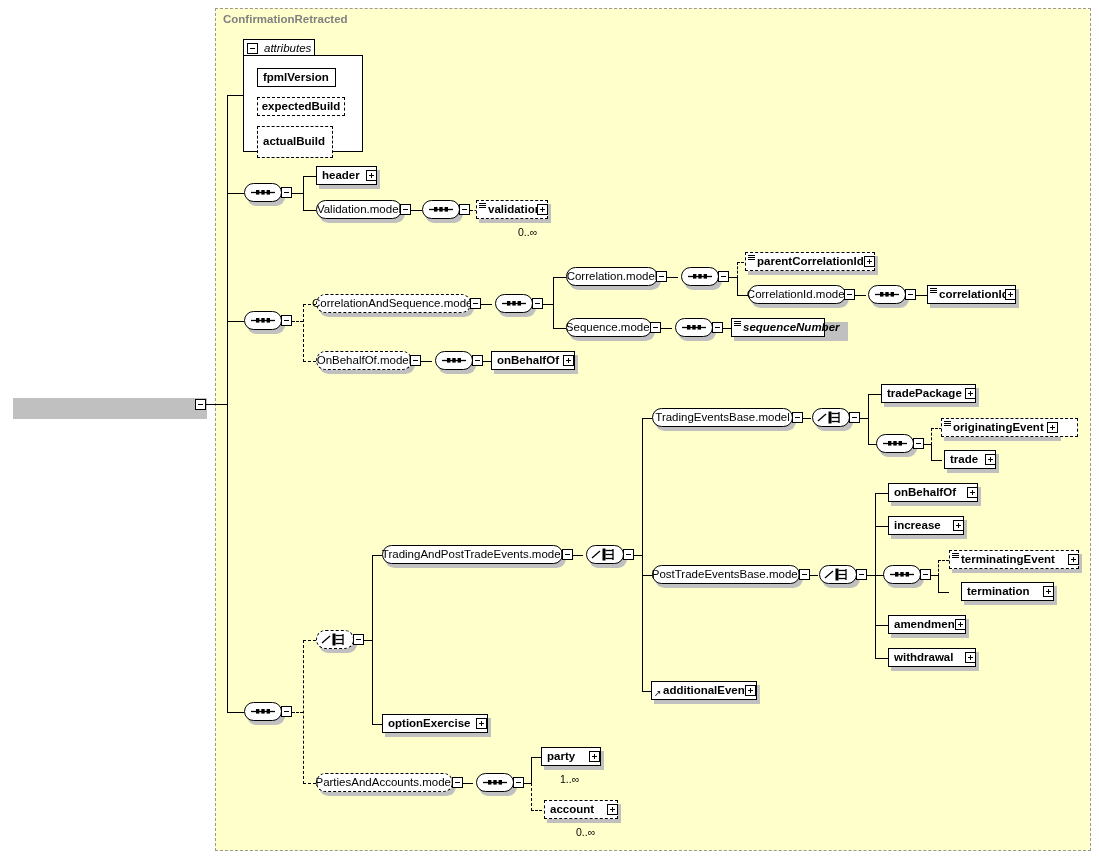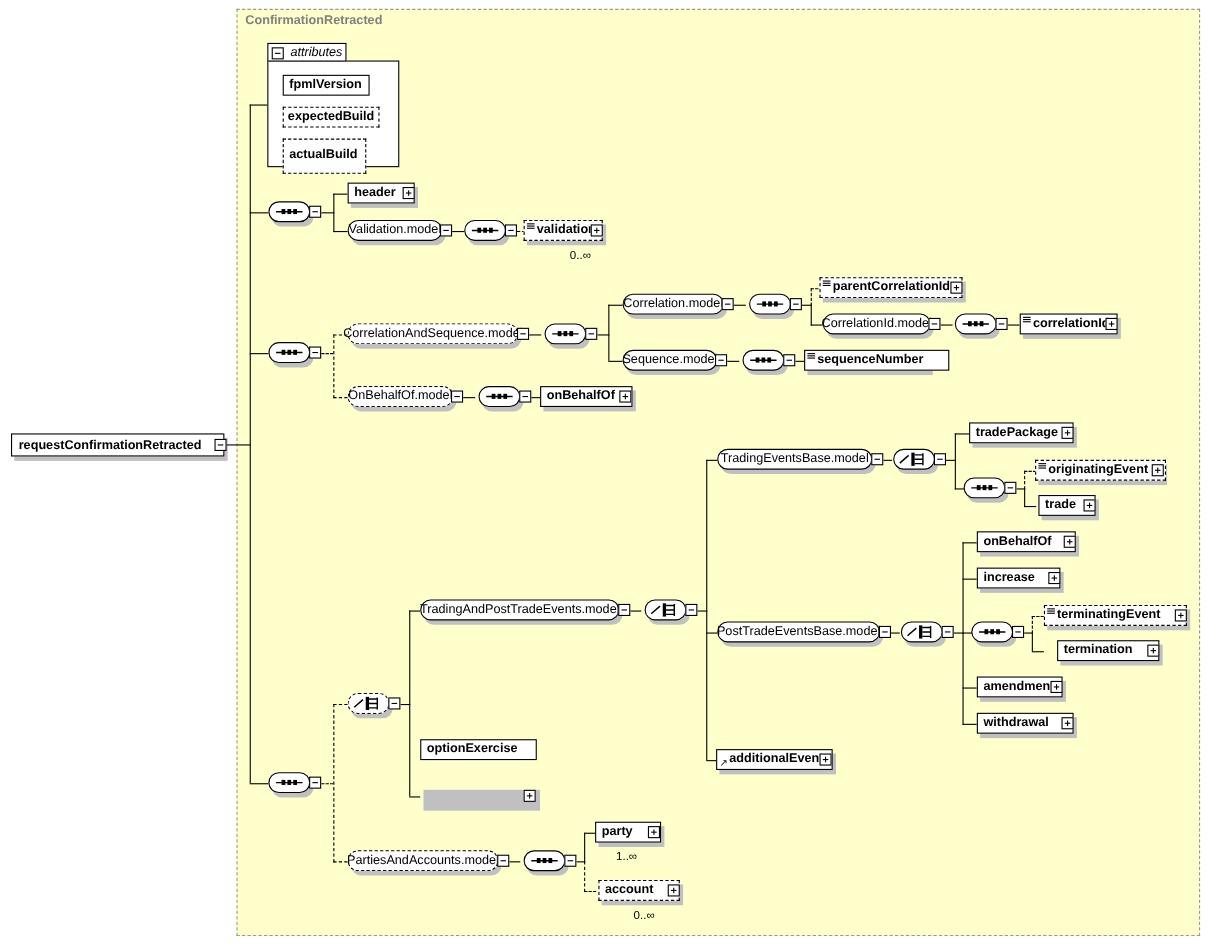--- a/index.html
+++ b/index.html
@@ -334,7 +334,7 @@
   <div class="ln lnh" style="left:723px;top:328px;width:8px;"></div>
 
   <div class="shadow" style="left:734px;top:322px;width:114px;height:19px;"></div>
-  <div class="node solid bold" style="left:731px;top:318px;width:132px;height:19px;z-index:3;">
+  <div class="node solid bold" style="left:731px;top:318px;width:94px;height:19px;z-index:3;font-style:italic;">
     <div class="tmark">
         <i></i>
         <i></i>

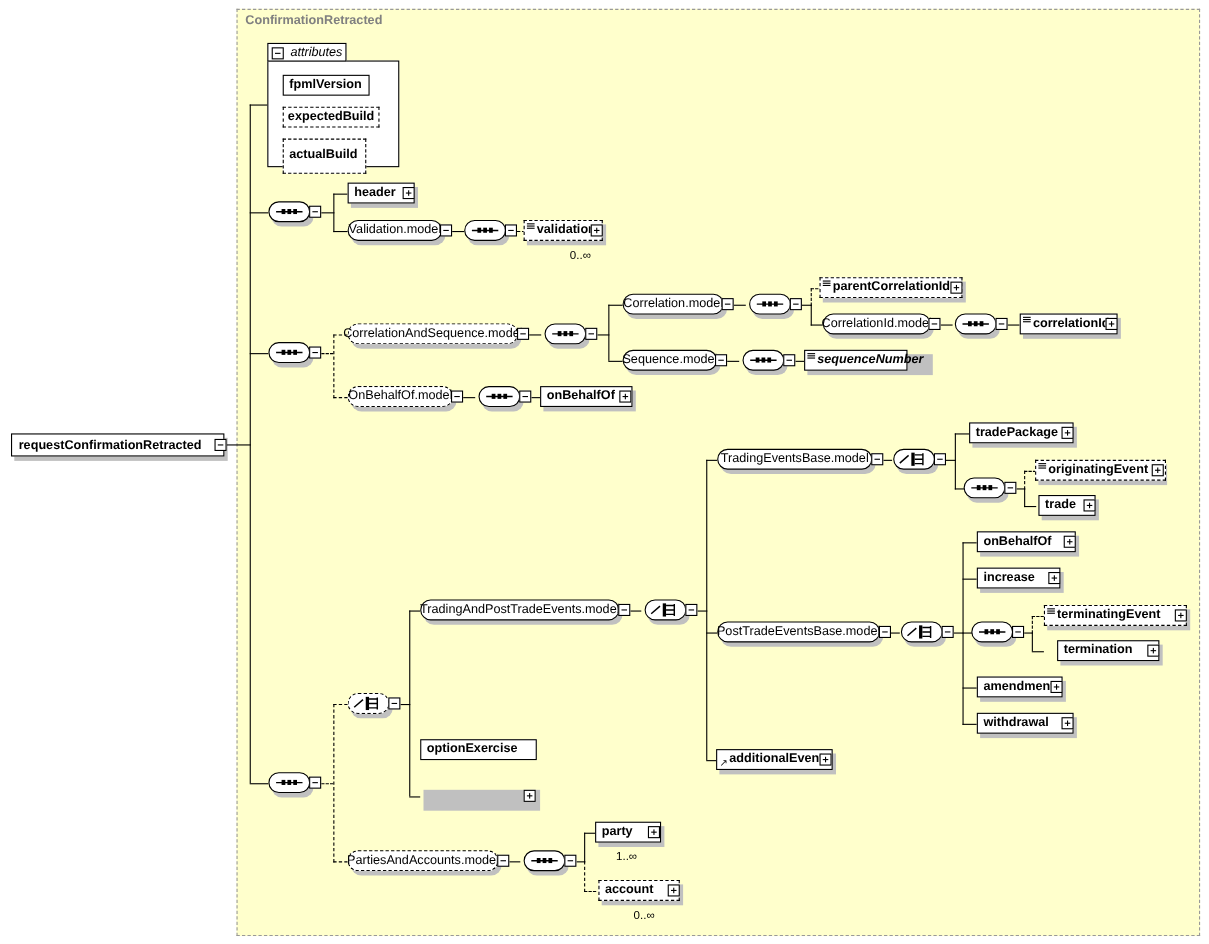--- a/index.html
+++ b/index.html
@@ -108,9 +108,6 @@
   </div>
 
   <div class="shadow" style="left:13px;top:398px;width:194px;height:21px;"></div>
-  <div class="rootbox" style="left:10px;top:394px;width:194px;height:21px;">
-    <span class="lbl" style="padding:0 6px;">requestConfirmationRetracted</span>
-  </div>
   <div class="pm" style="left:195px;top:399px;">
       <i class="h"></i>
     </div>

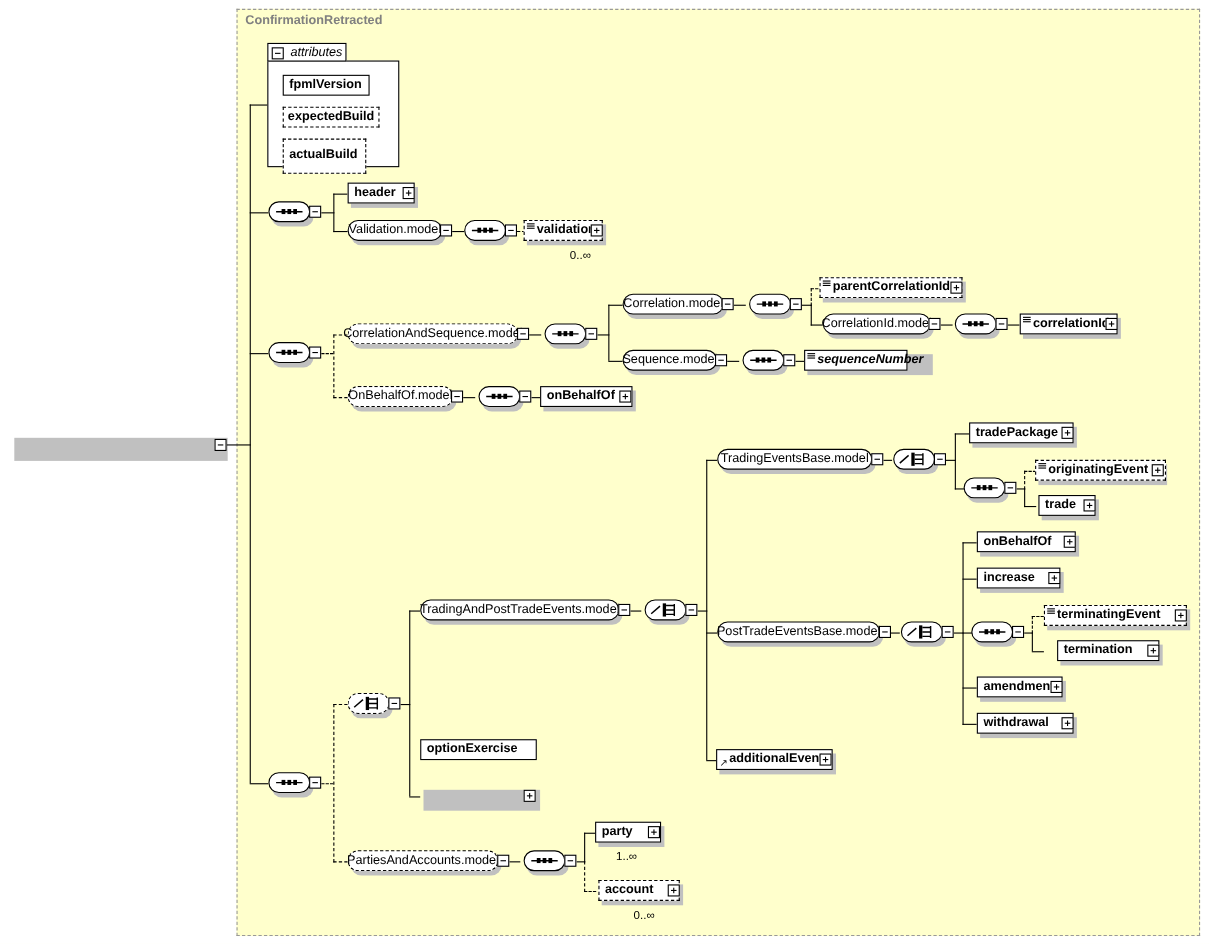--- a/index.html
+++ b/index.html
@@ -491,7 +491,7 @@
   <div class="dln dlnh" style="left:931px;top:428px;width:11px;"></div>
 
   <div class="shadow" style="left:944px;top:422px;width:117px;height:19px;"></div>
-  <div class="node dashed bold" style="left:941px;top:418px;width:119px;height:19px;z-index:3;">
+  <div class="node dashed bold" style="left:941px;top:418px;width:137px;height:19px;z-index:3;">
     <div class="tmark">
         <i></i>
         <i></i>

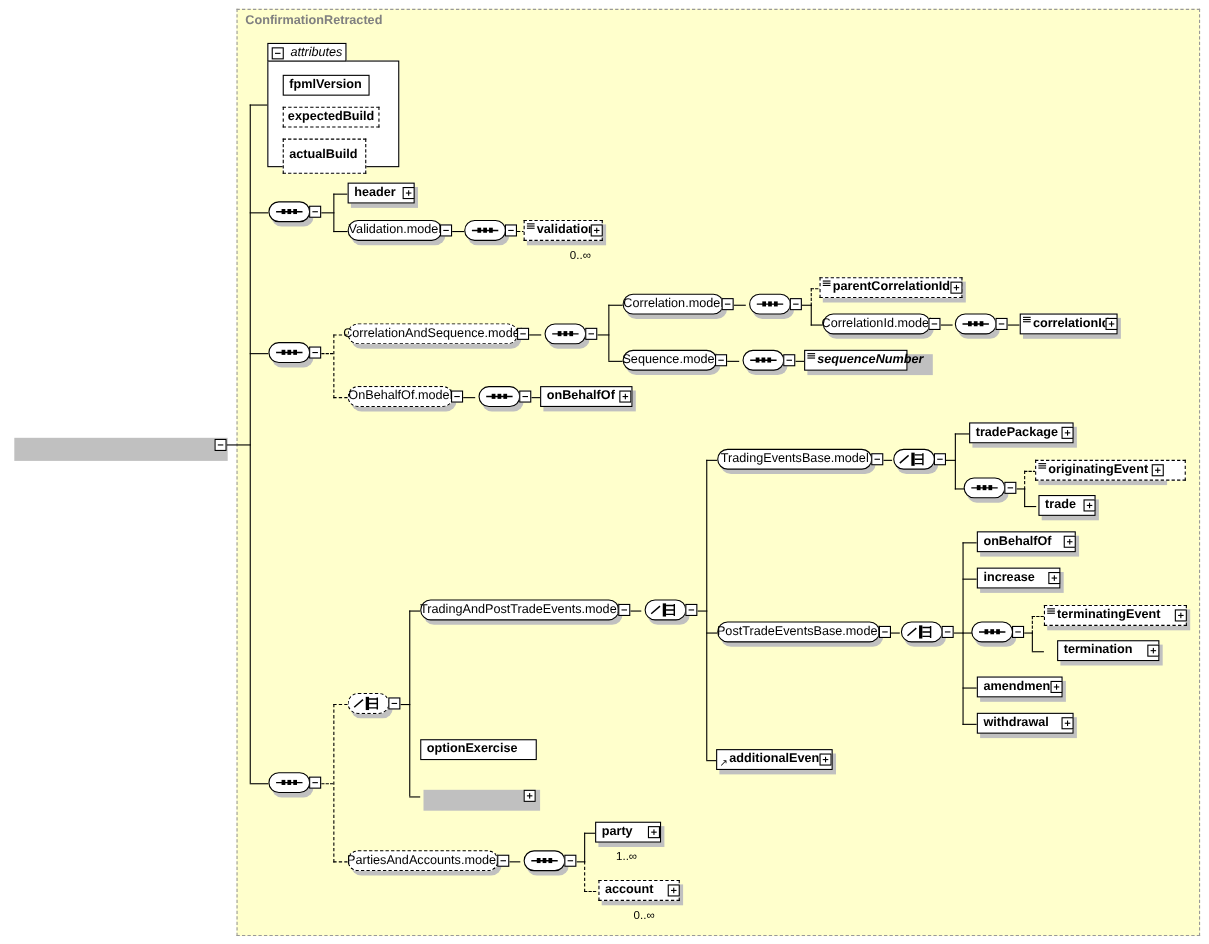--- a/index.html
+++ b/index.html
@@ -636,7 +636,7 @@
 
   <div class="ln lnh" style="left:372px;top:724px;width:10px;"></div>
   <div class="shadow" style="left:385px;top:718px;width:106px;height:19px;"></div>
-  <div class="node solid bold" style="left:382px;top:672px;width:106px;height:19px;z-index:3;">
+  <div class="node solid bold" style="left:382px;top:714px;width:106px;height:19px;z-index:3;">
     <span class="lbl">optionExercise</span>
   </div>
   <div class="pm" style="left:476px;top:718px;">

